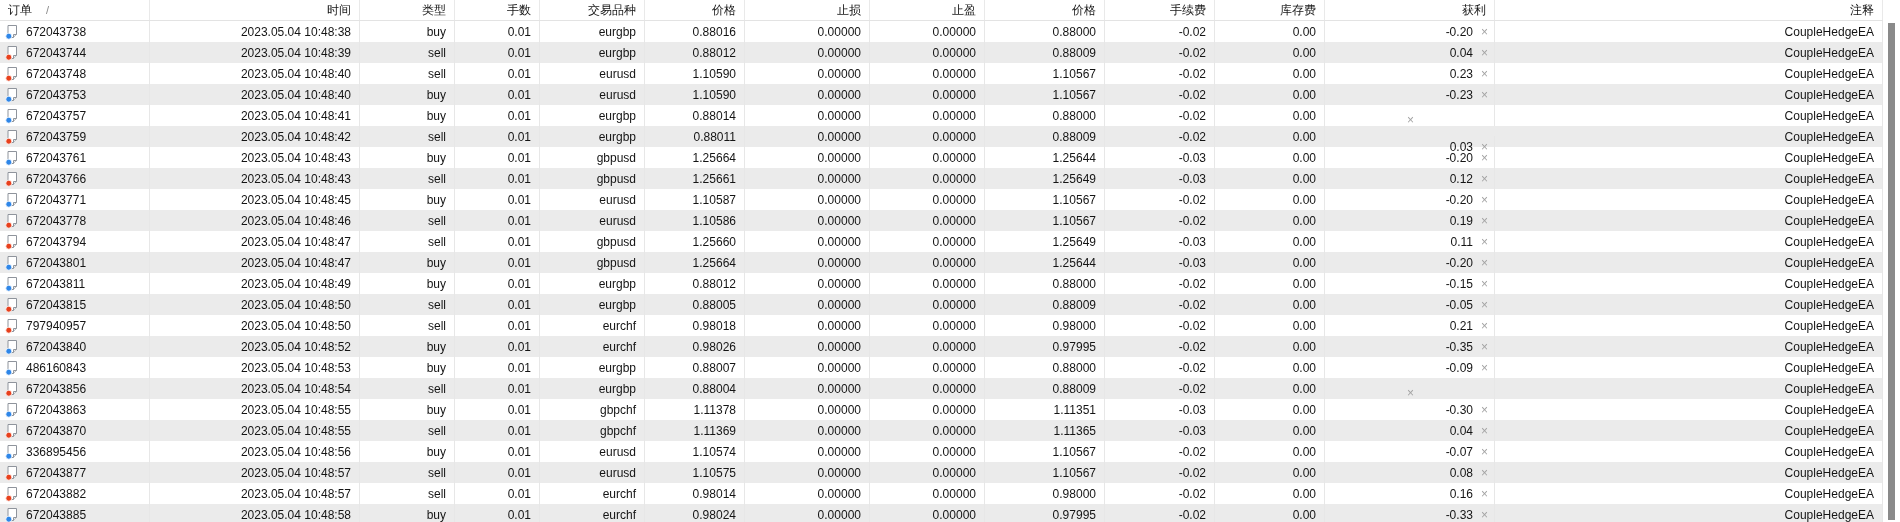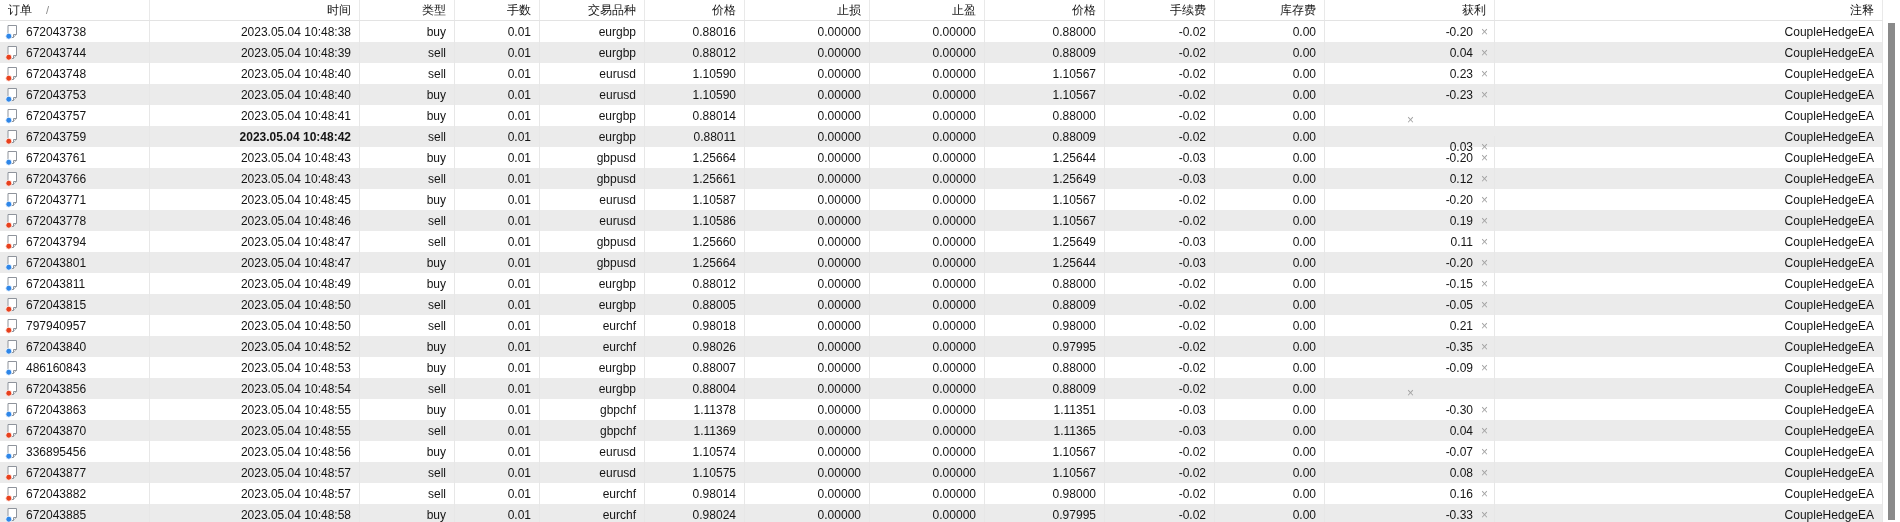--- a/index.html
+++ b/index.html
@@ -332,7 +332,7 @@
             </span>
             <span>672043759</span>
           </div>
-          <div class="cell time r" style="width: 210px; font-weight: bold;">
+          <div class="cell time r" style="width: 210px;">
             <span>2023.05.04 10:48:42</span>
           </div>
           <div class="cell type r" style="width: 95px;">

